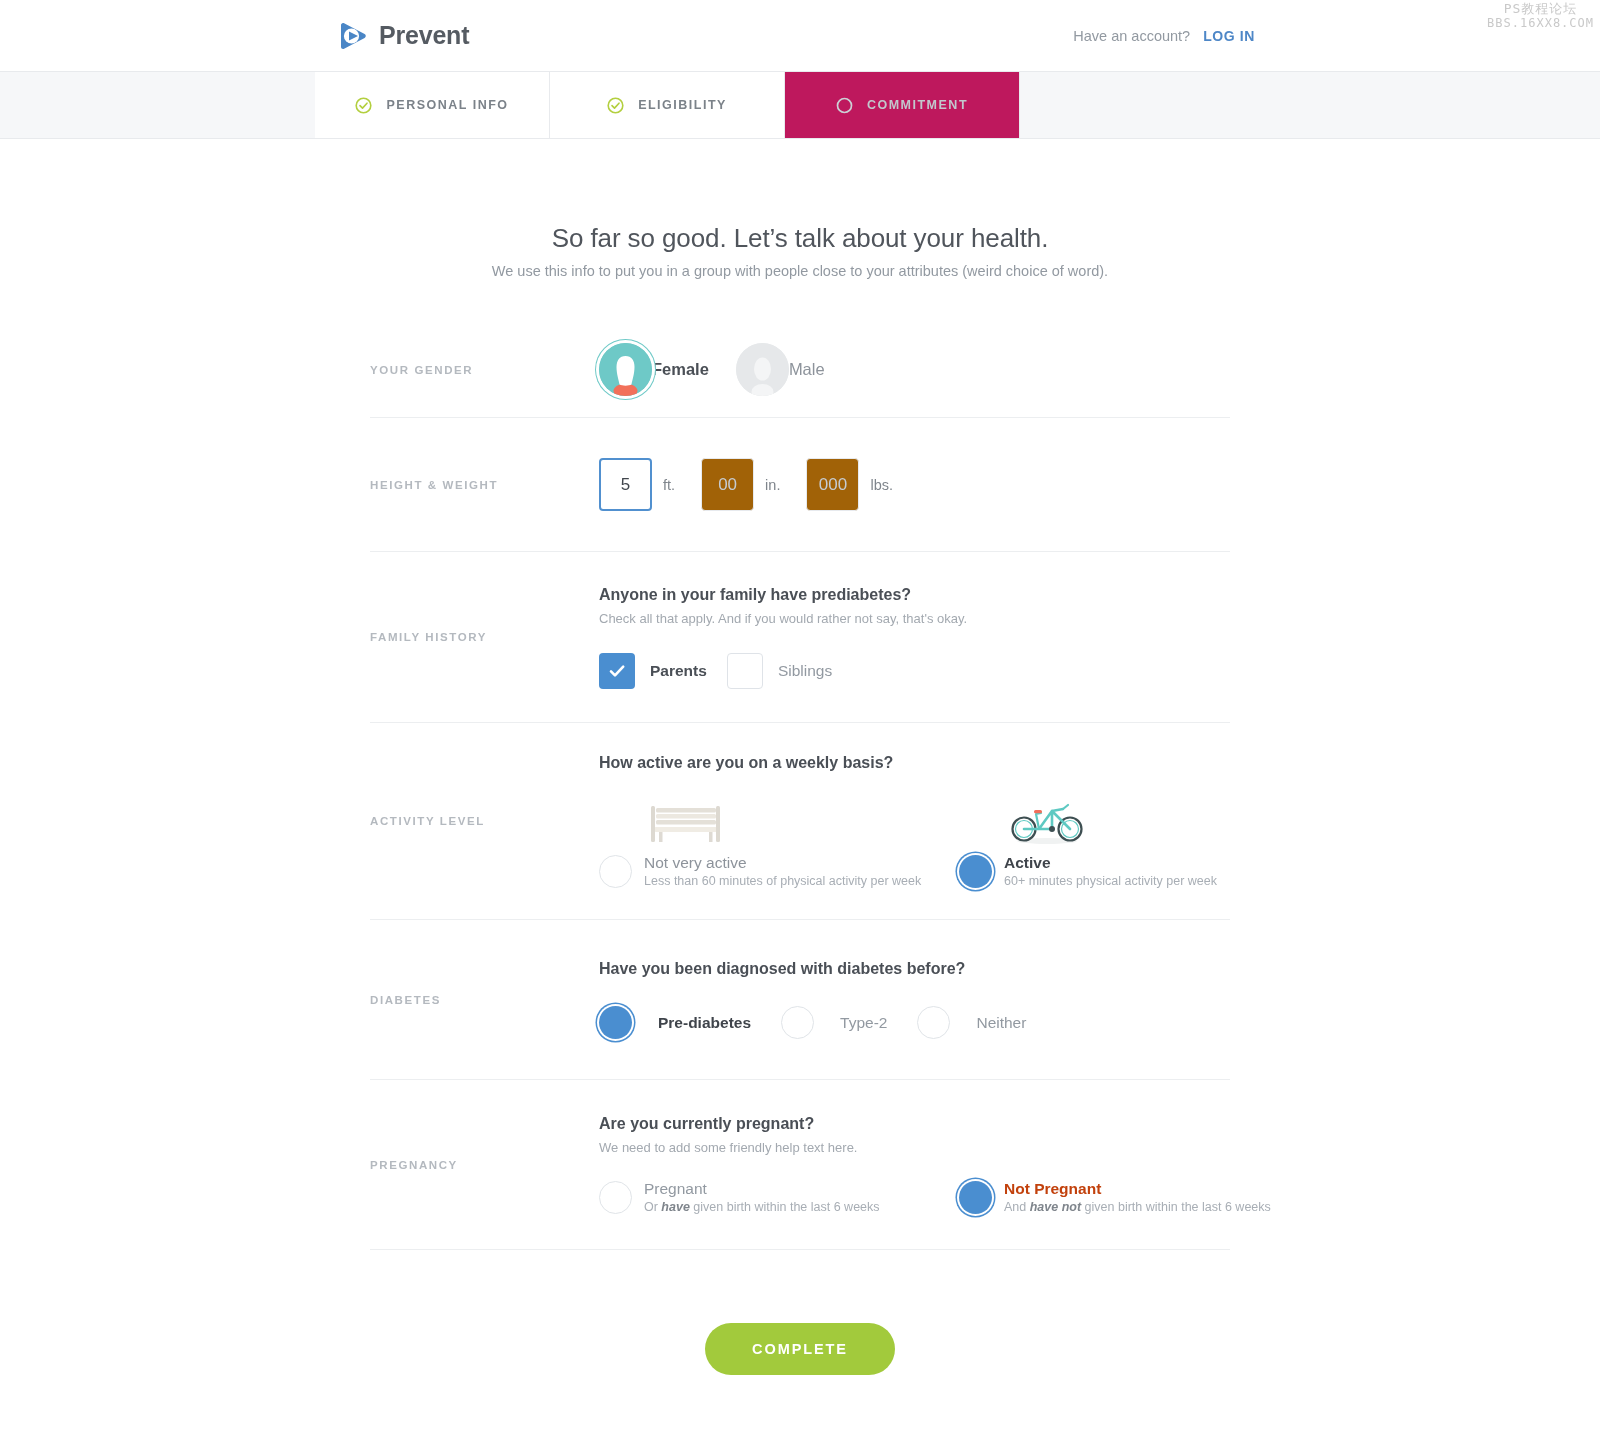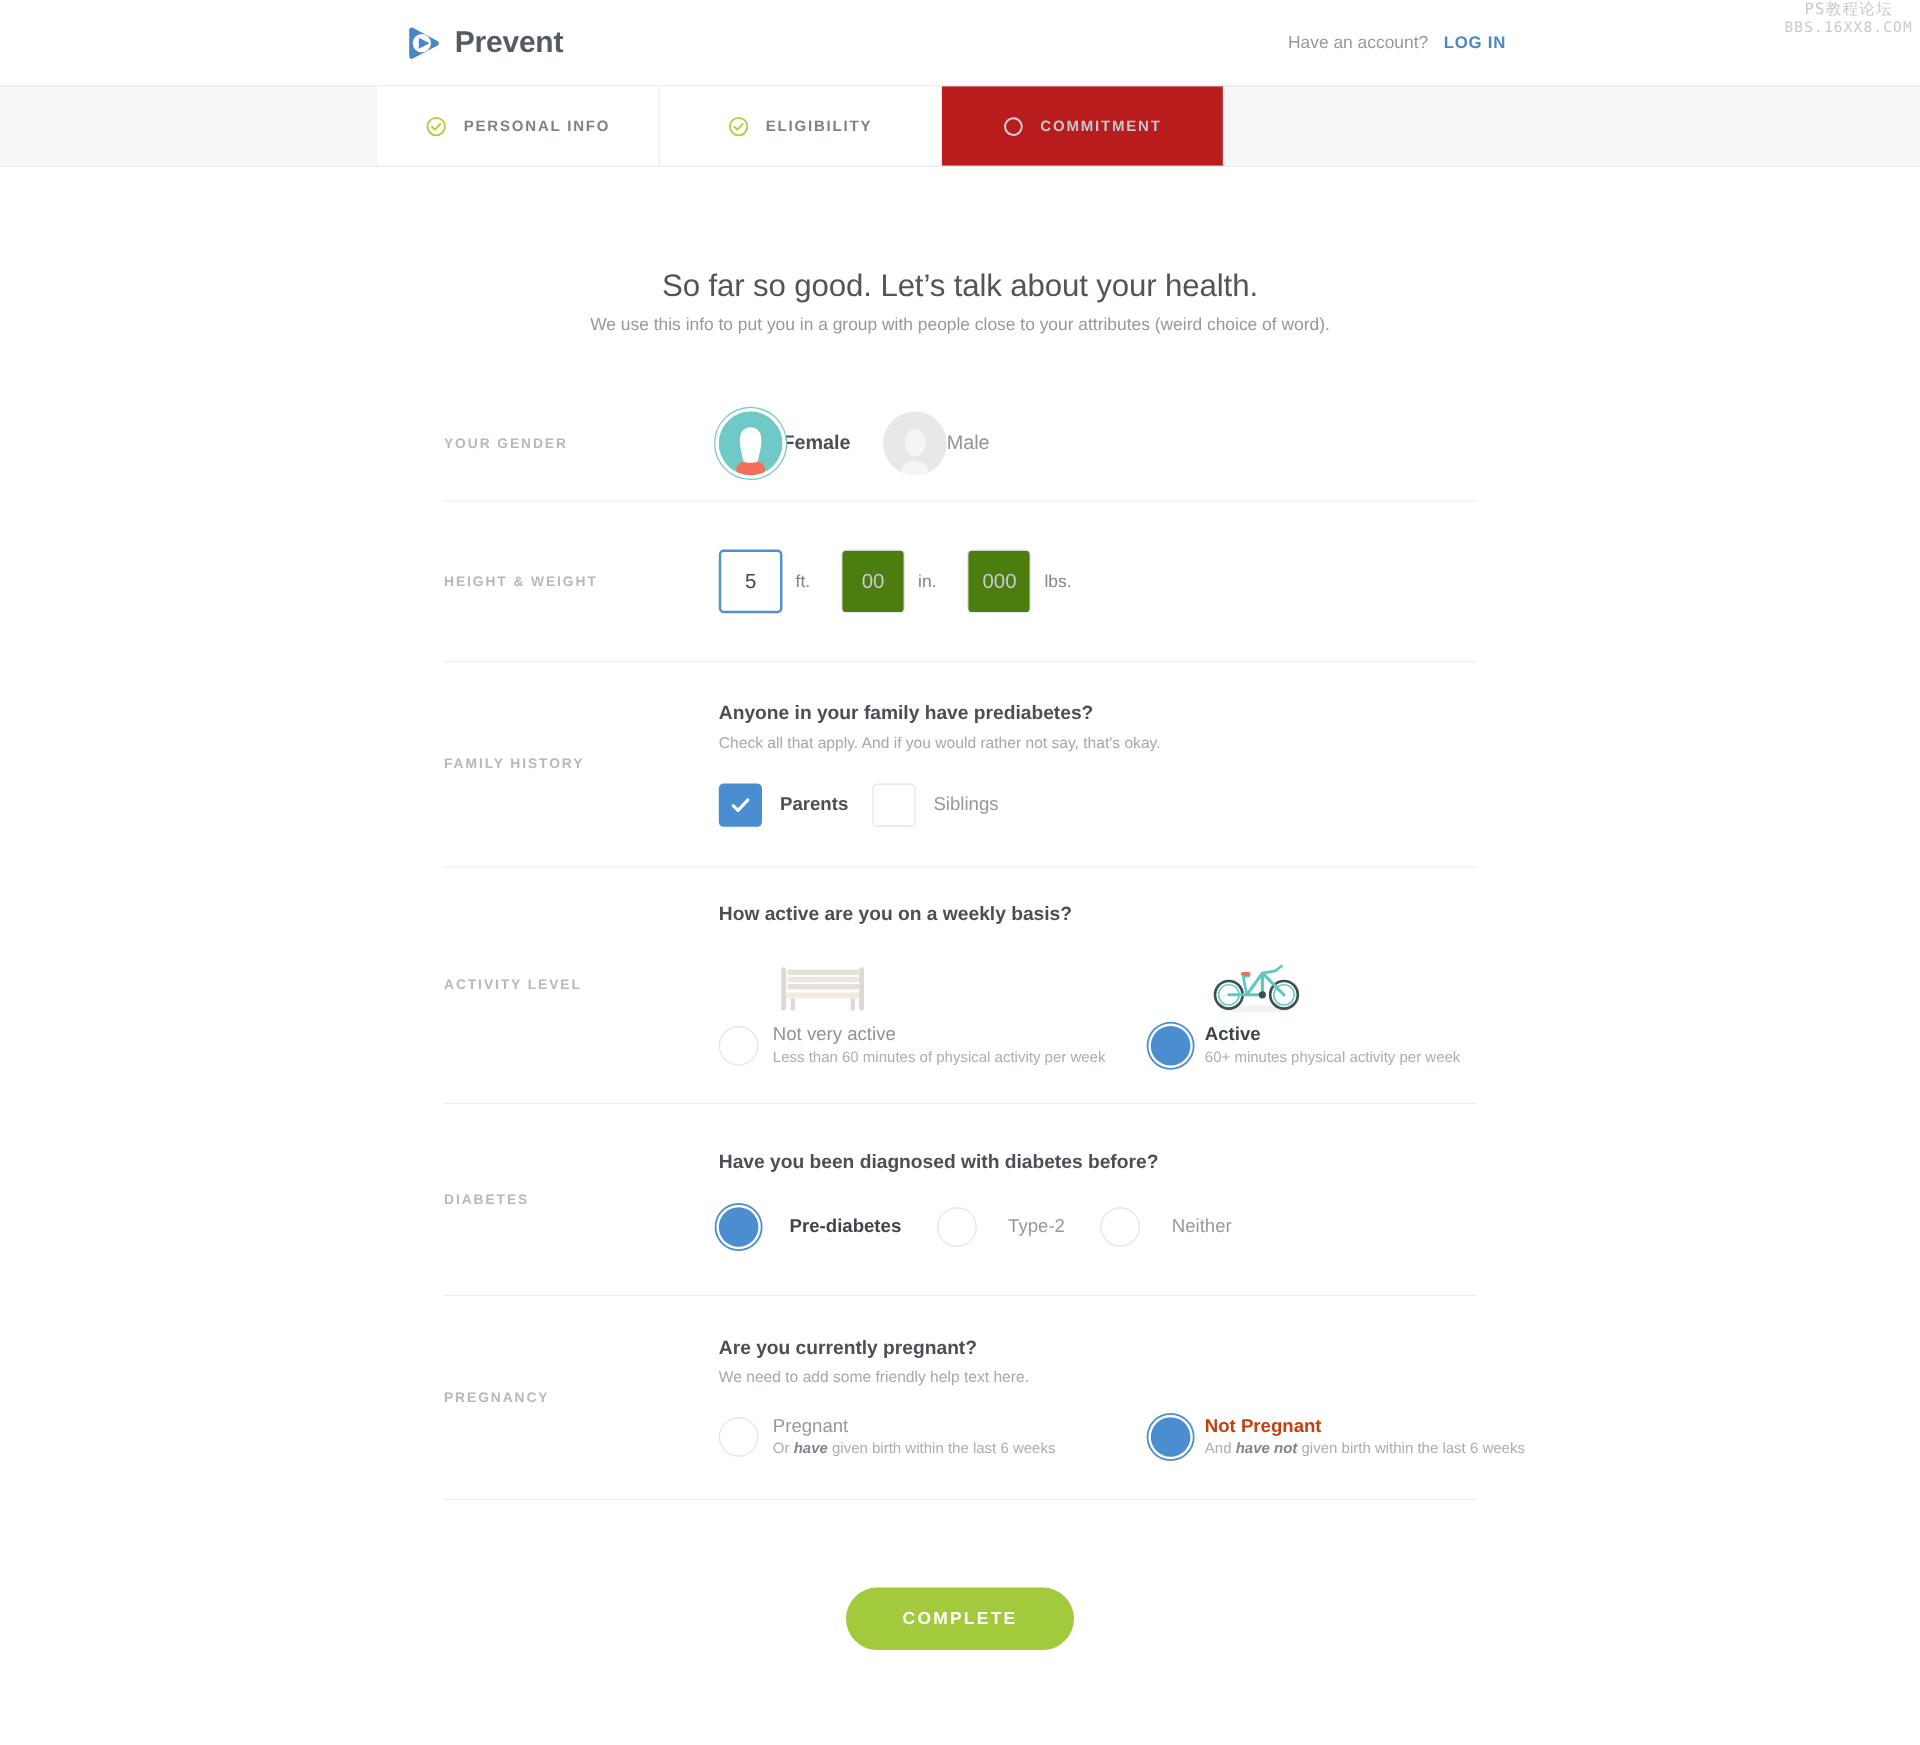--- a/index.html
+++ b/index.html
@@ -79,7 +79,7 @@
   }
   .step.done { background: #ffffff; color: #7b8289; }
   .step.current { background: #5190cf; color: #ffffff; border-right-color: #5190cf; }
-  .step.todo { background: #b91c1c; color: #c2c7cd; }
+  .step.todo { background: #be185d; color: #c2c7cd; }
   .step-icon { width: 17px; height: 17px; flex: 0 0 17px; }
 
   

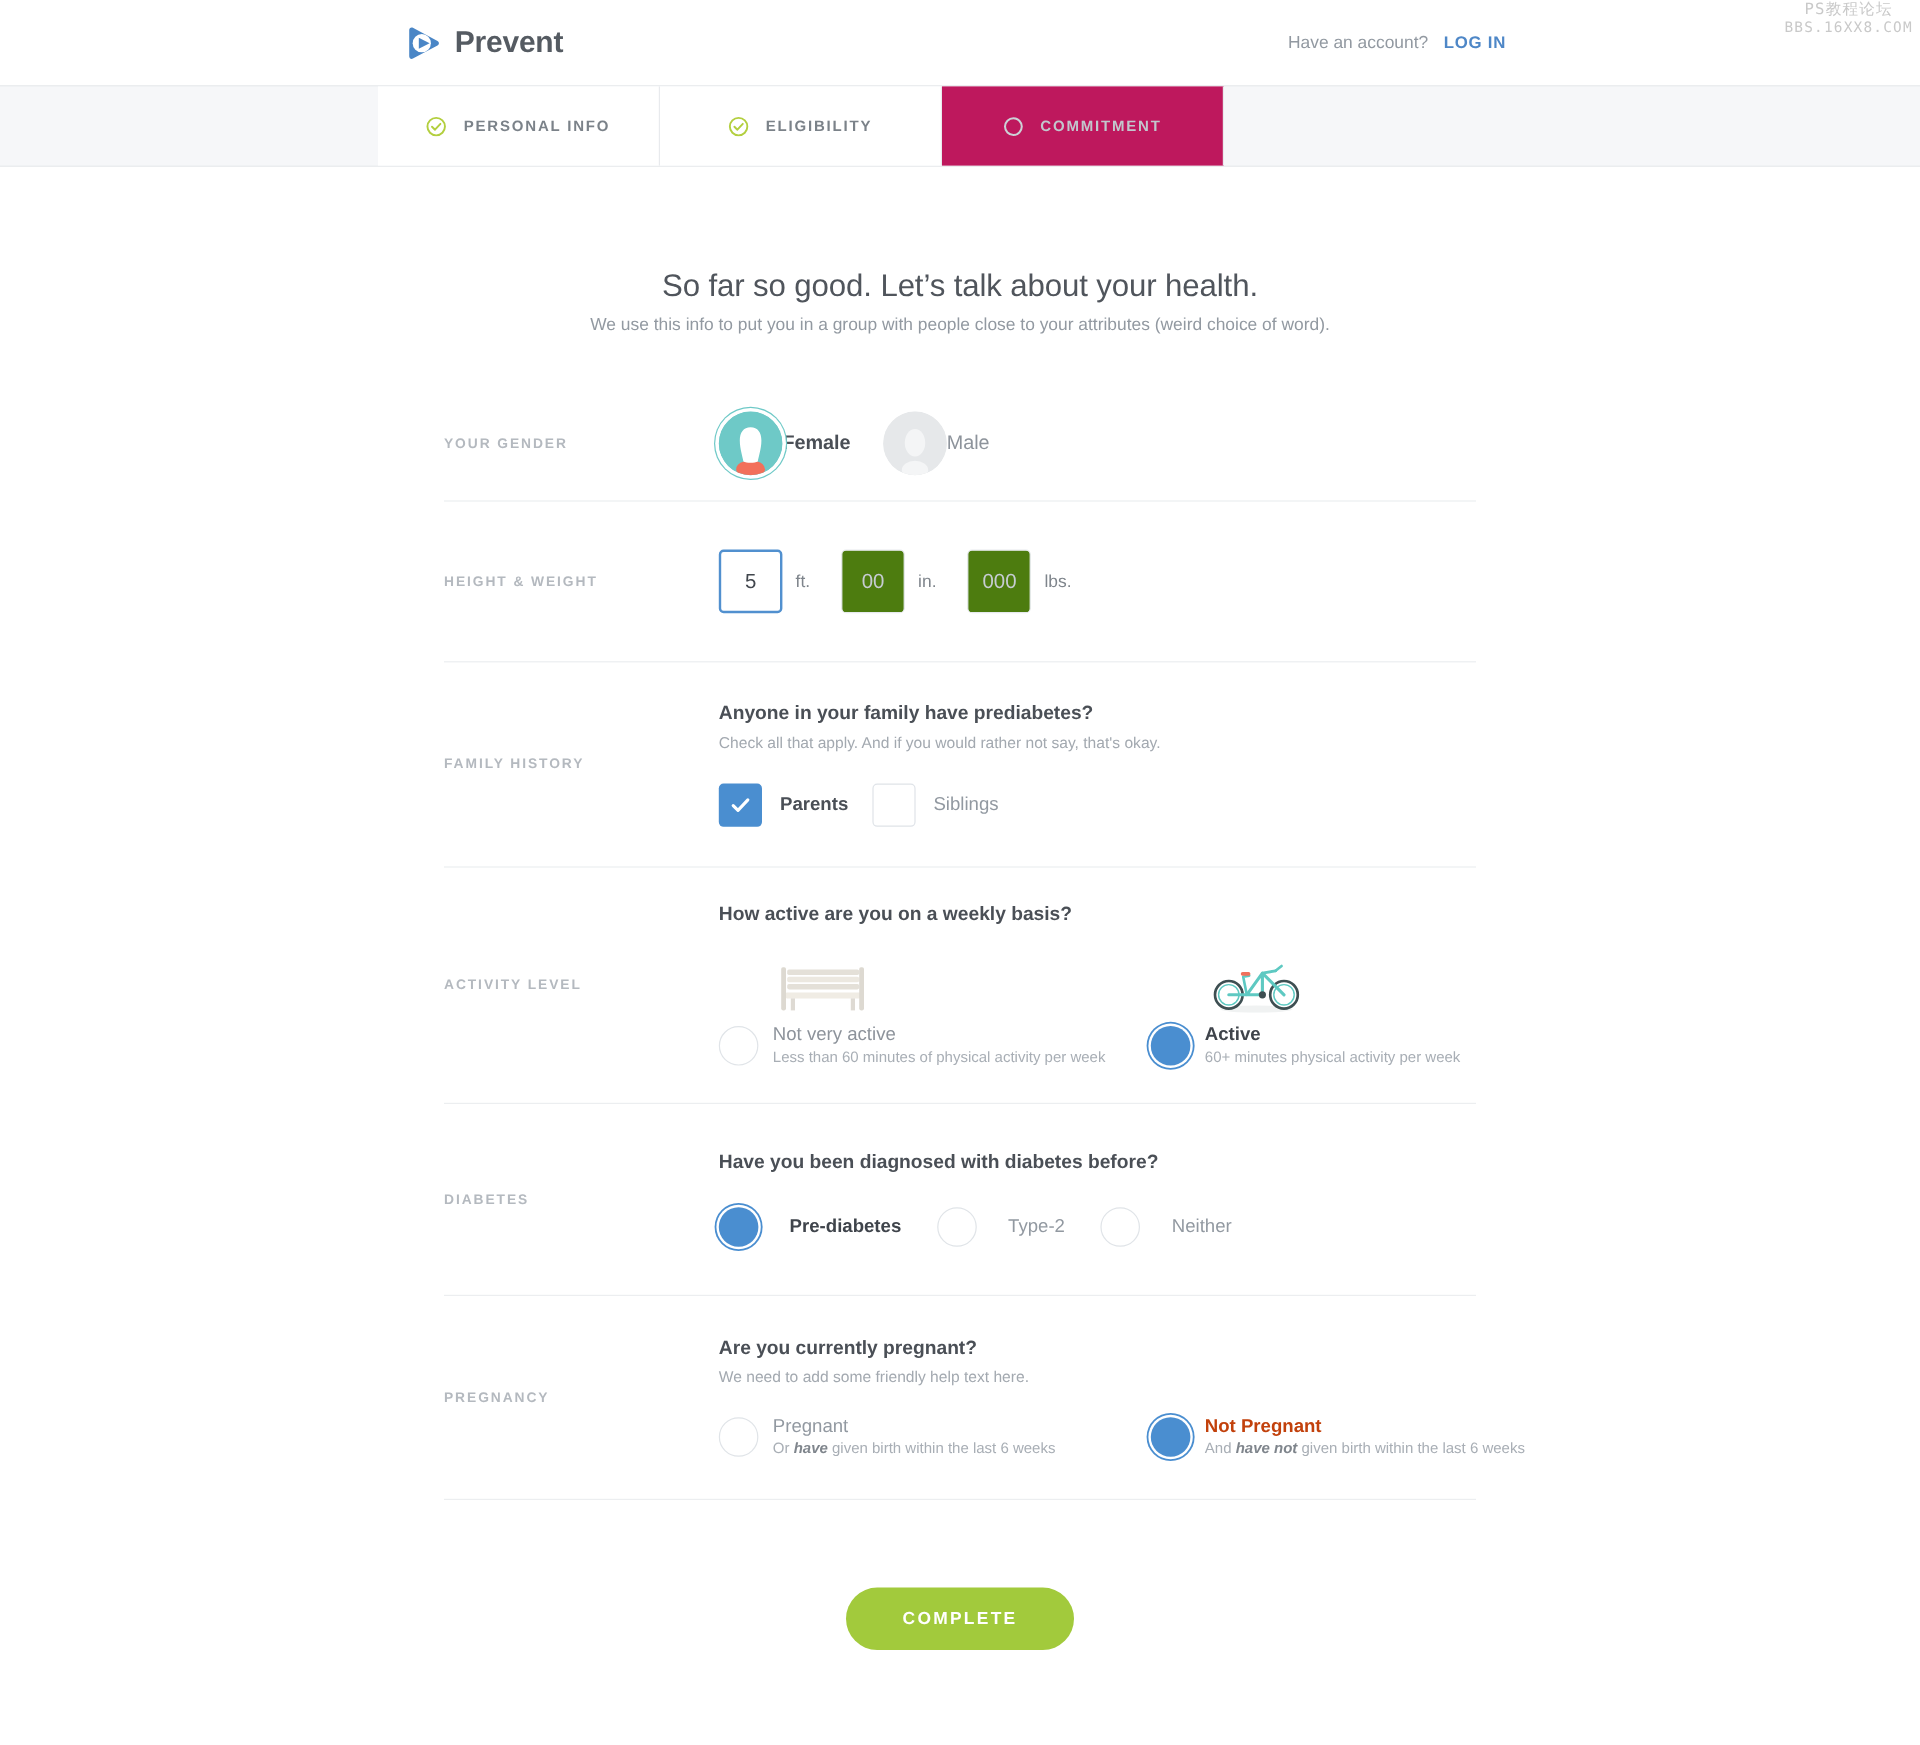--- a/index.html
+++ b/index.html
@@ -141,7 +141,7 @@
   }
   .hw-box.empty {
     border: 1px solid #e7eaee;
-    background: #4d7c0f;
+    background: #a16207;
     color: #c6ccd2;
   }
   .hw-unit { font-size: 14.5px; color: #7f858c; margin: 0 26px 0 11px; }

